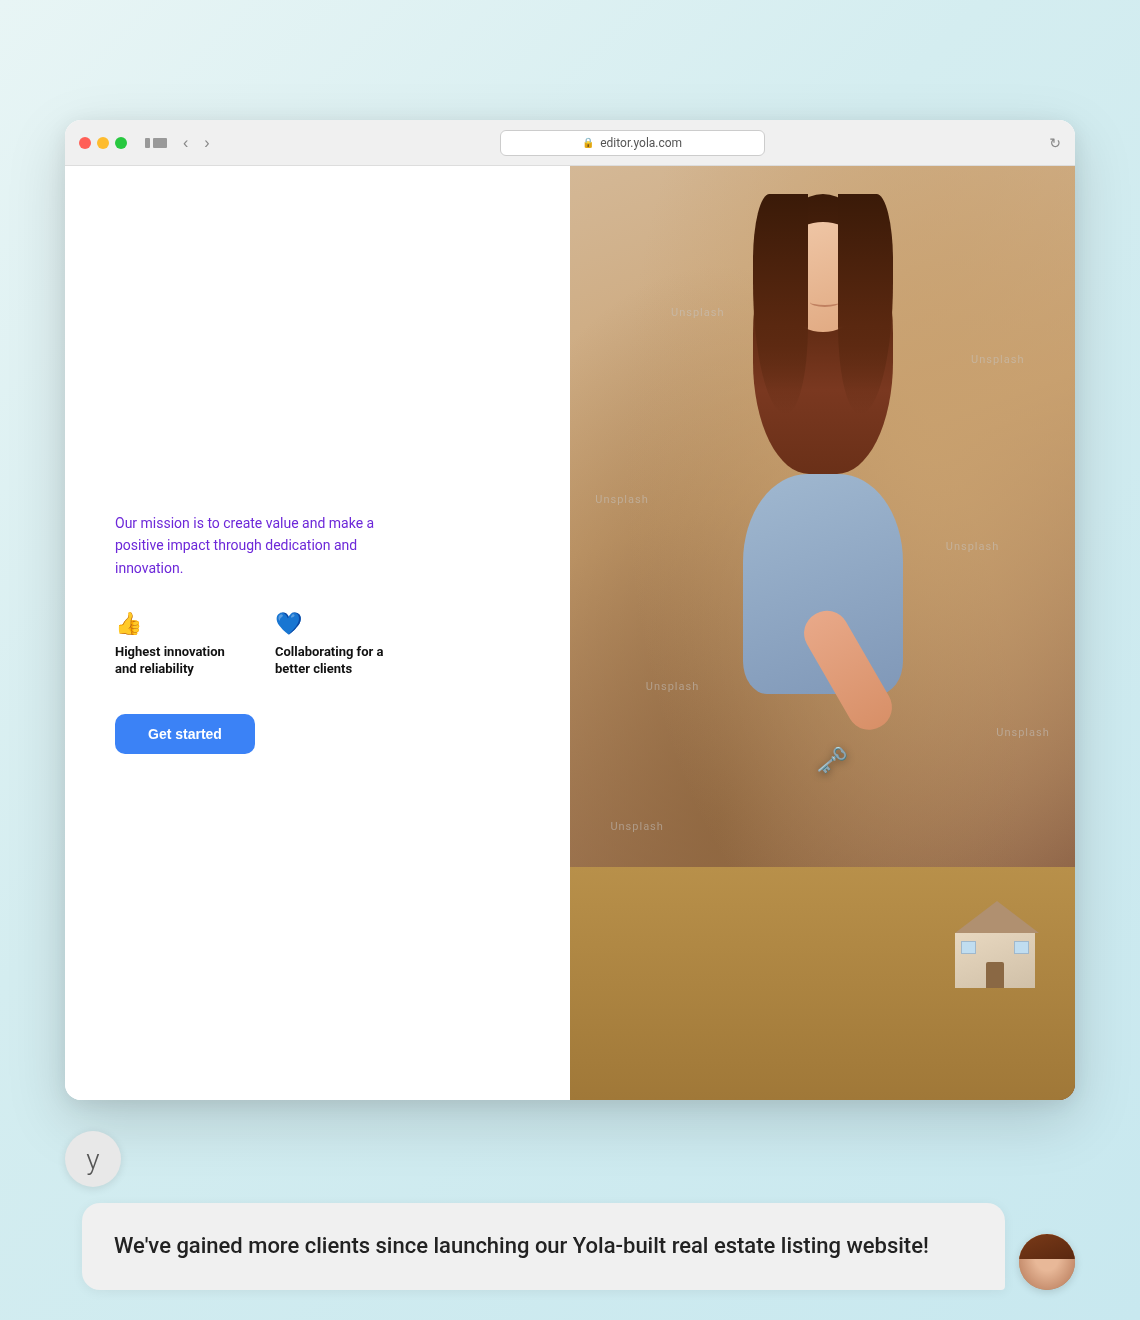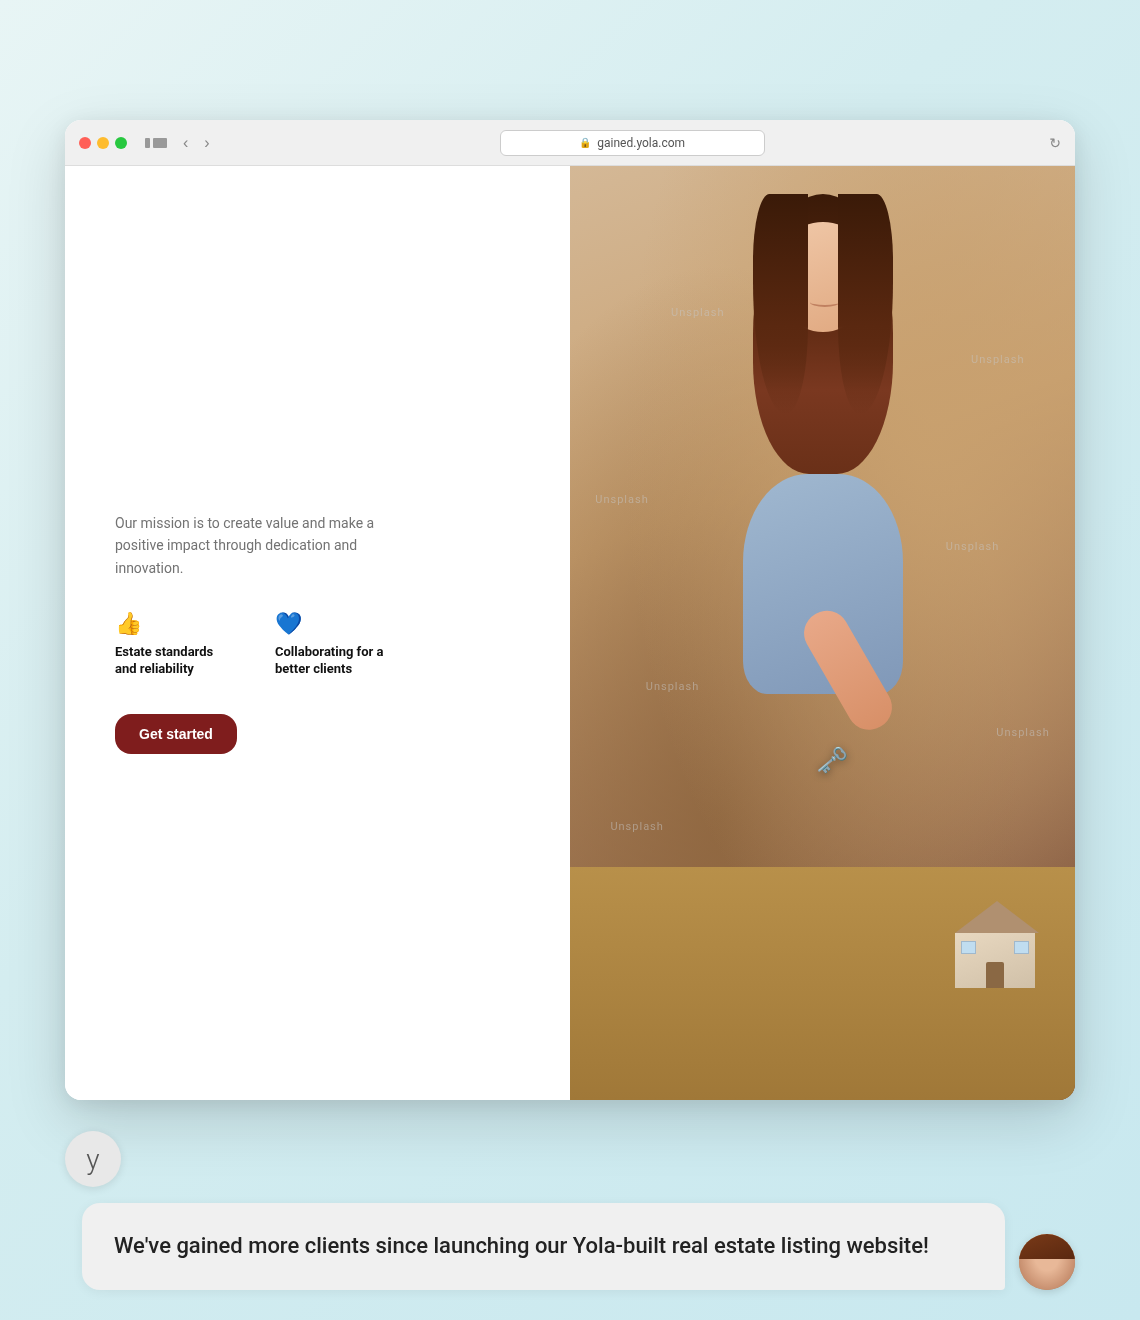--- a/index.html
+++ b/index.html
@@ -367,7 +367,7 @@
 
     <div class="address-bar">
       <span class="lock-icon">🔒</span>
-      <span>gained.yola.com</span>
+      <span>editor.yola.com</span>
     </div>
 
     <div class="toolbar-spacer"></div>

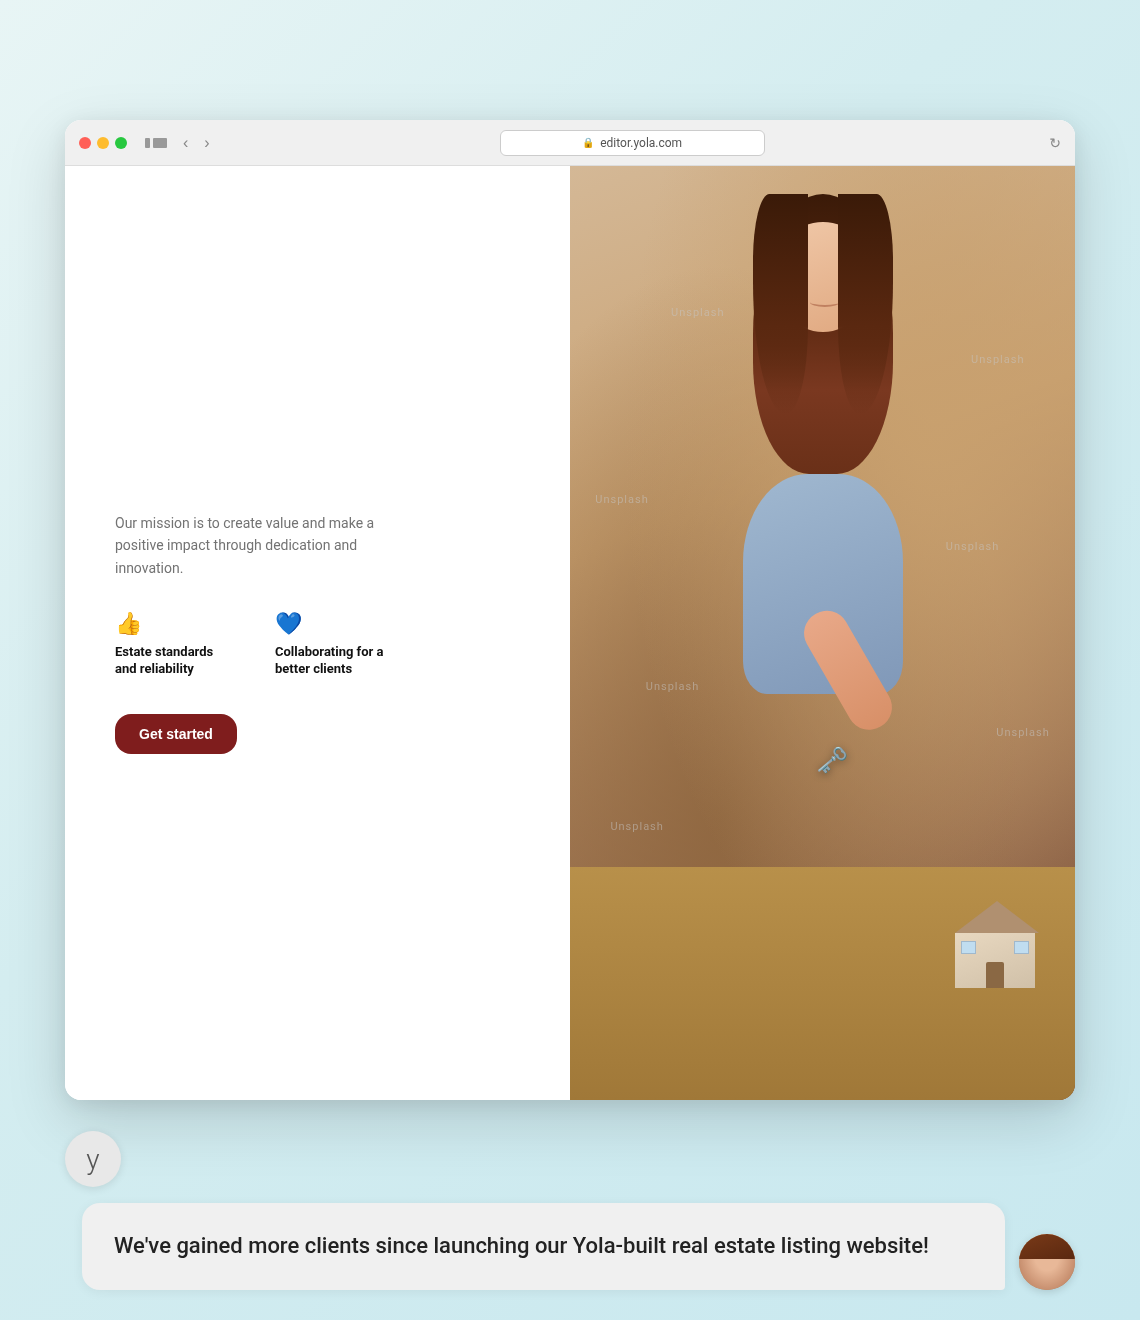--- a/index.html
+++ b/index.html
@@ -139,7 +139,7 @@
 
     .hero-description {
       font-size: 14px;
-      color: #737373;
+      color: #6d28d9;
       line-height: 1.6;
       margin-bottom: 32px;
       max-width: 280px;

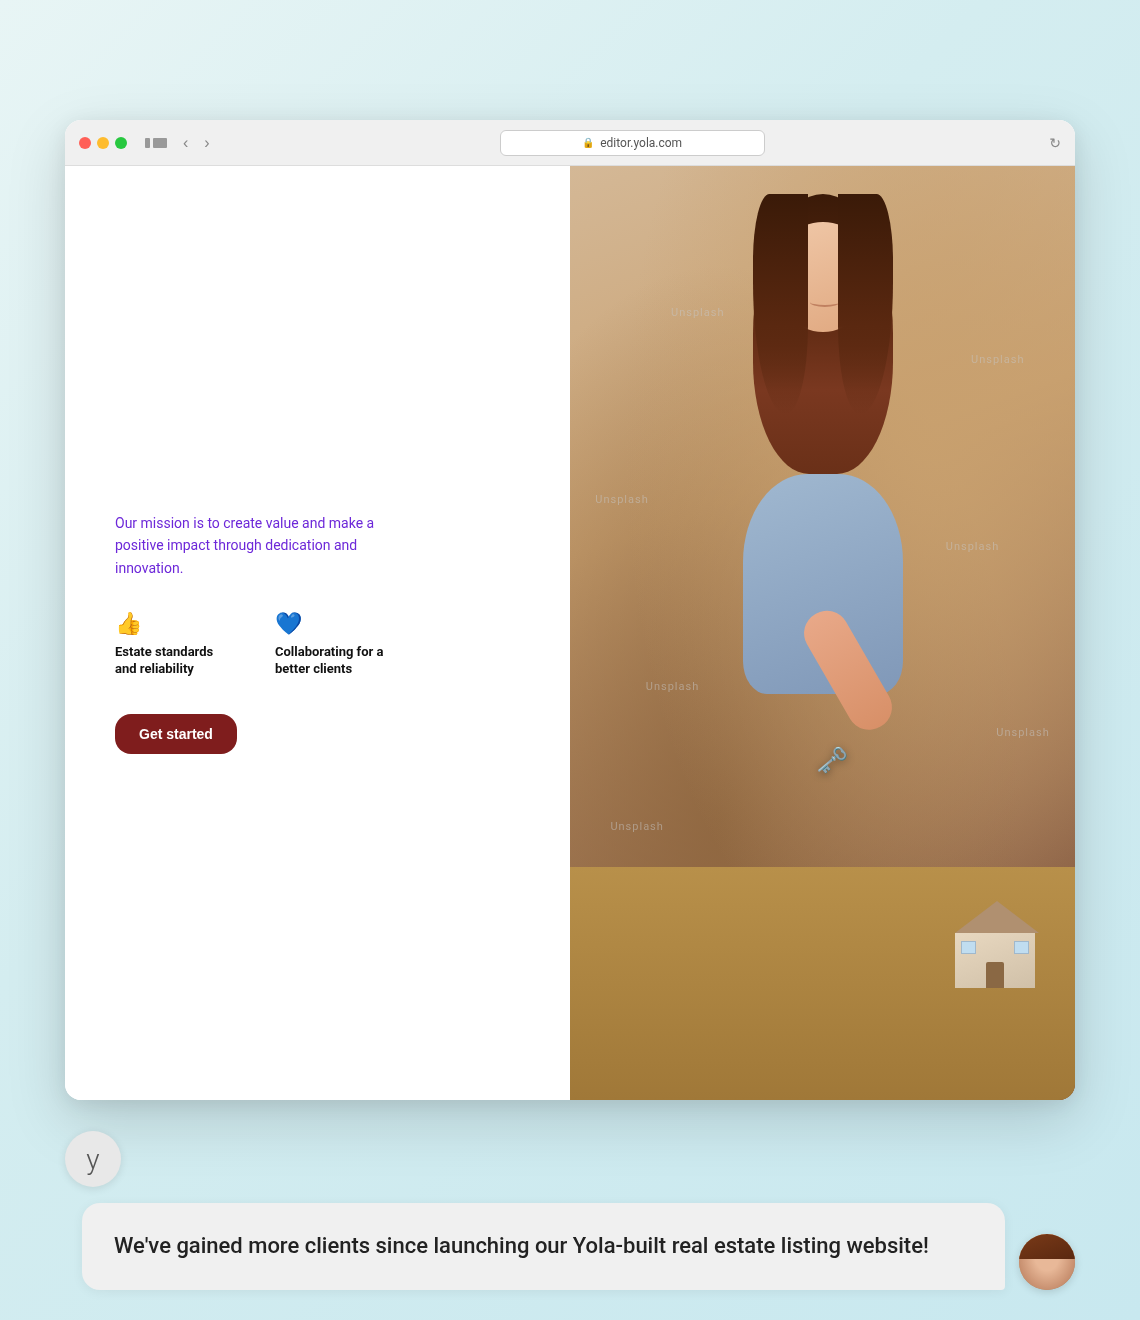--- a/index.html
+++ b/index.html
@@ -383,7 +383,7 @@
       <div class="features-row">
         <div class="feature-item">
           <div class="feature-icon">👍</div>
-          <div class="feature-label">Estate standards and reliability</div>
+          <div class="feature-label">Highest innovation and reliability</div>
         </div>
         <div class="feature-item">
           <div class="feature-icon">💙</div>

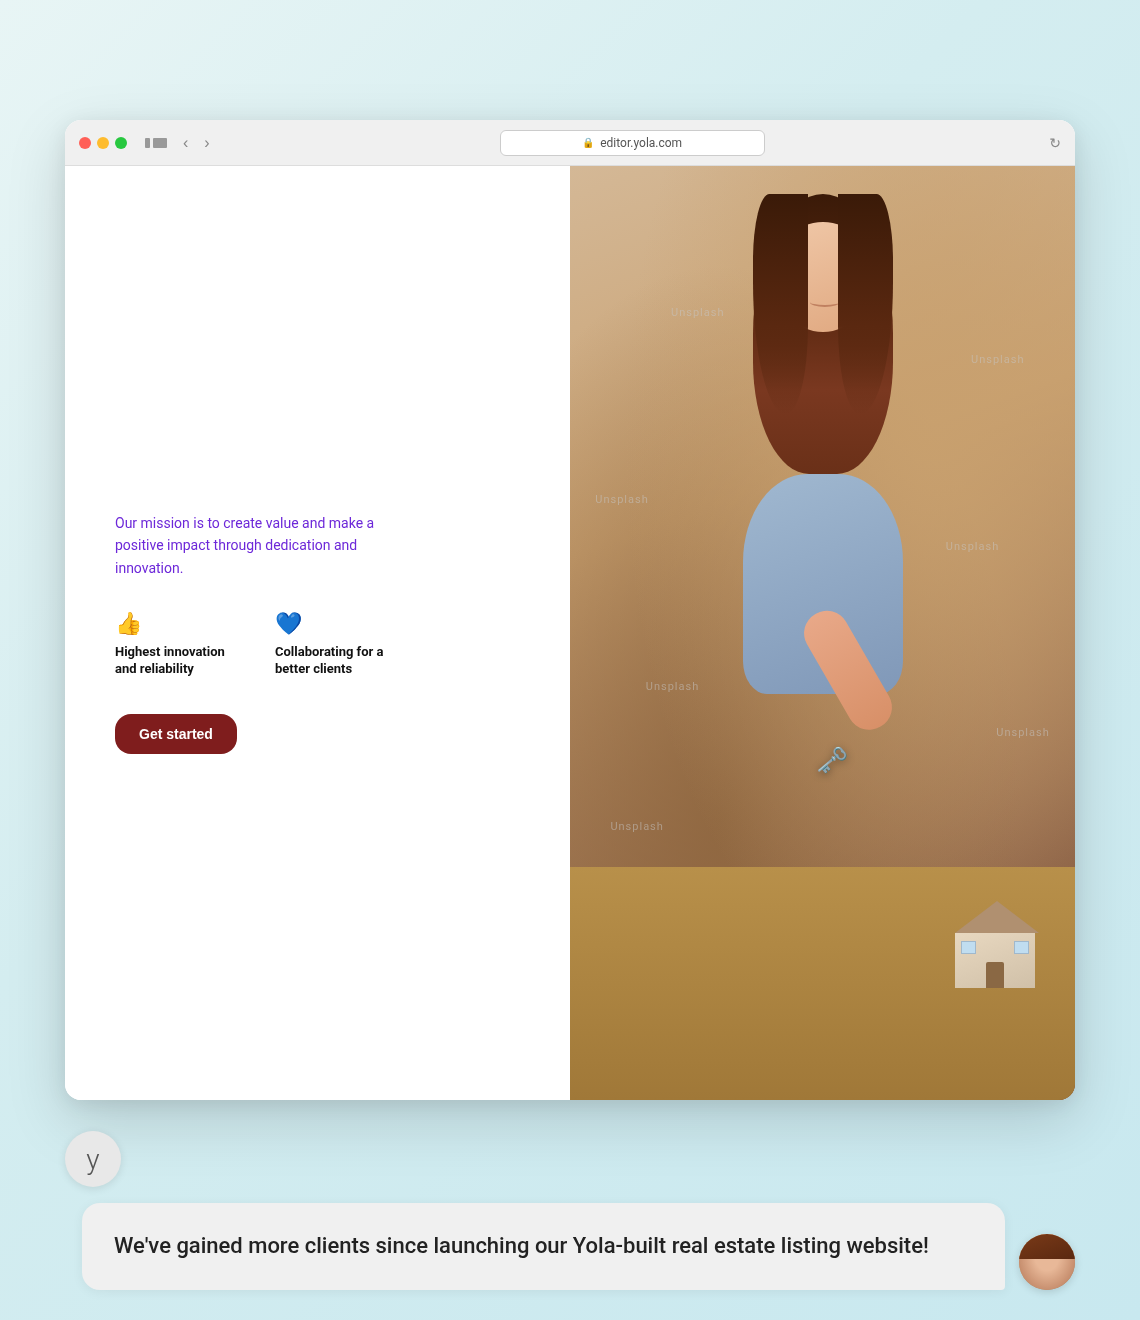--- a/index.html
+++ b/index.html
@@ -172,12 +172,12 @@
 
     .cta-button {
       display: inline-block;
-      background: #7f1d1d;
+      background: #3b82f6;
       color: #fff;
       font-size: 14px;
       font-weight: 600;
-      padding: 12px 24px;
-      border-radius: 16px;
+      padding: 12px 33px;
+      border-radius: 10px;
       border: none;
       cursor: pointer;
       width: fit-content;

